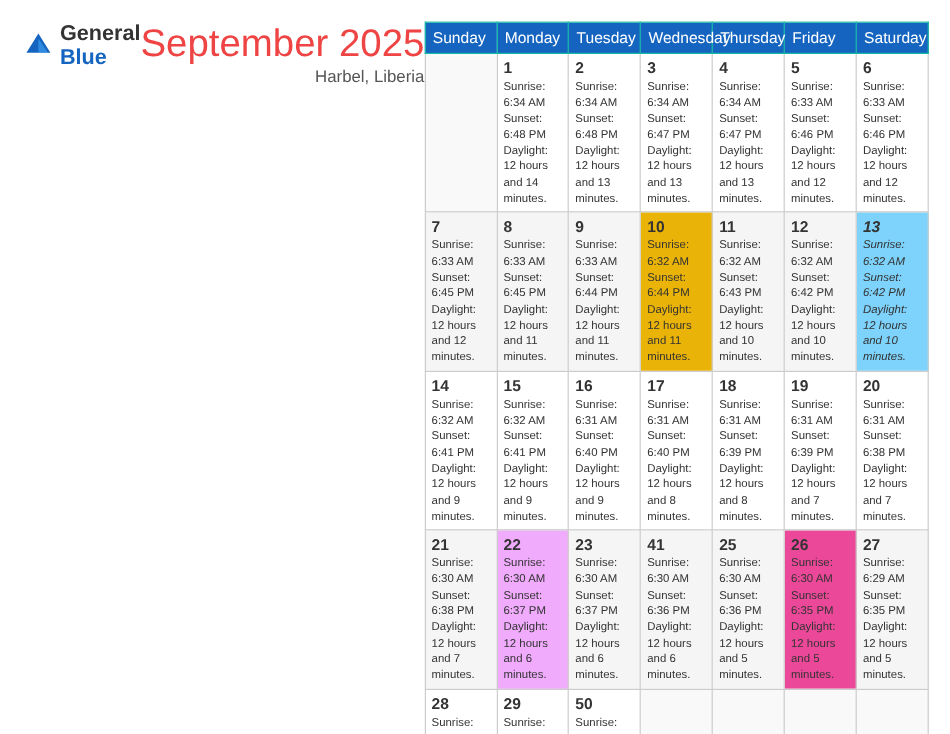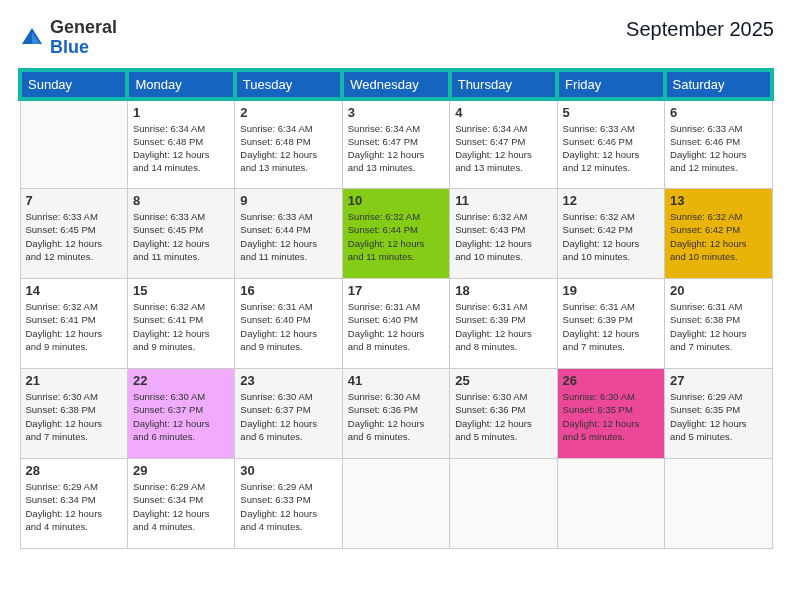--- a/index.html
+++ b/index.html
@@ -15,7 +15,7 @@
       height: 561px;
       padding: 18px 18px 12px 18px;
       display: flex;
-      flex-direction: column;
+      flex-direction: row;
     }
     .header {
       display: flex;

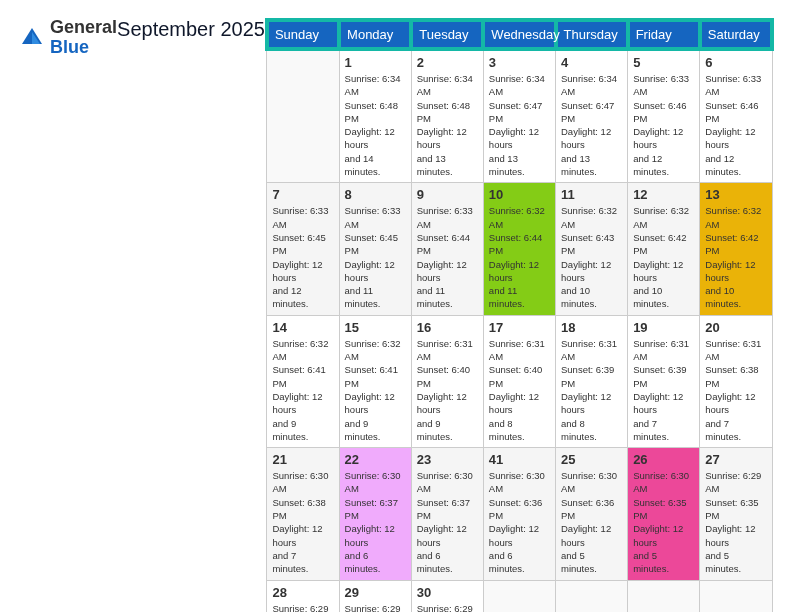--- a/index.html
+++ b/index.html
@@ -51,9 +51,9 @@
       text-align: right;
     }
     .month-title {
-      font-size: 20px;
+      font-size: 32px;
       font-weight: normal;
-      color: #0f172a;
+      color: #ef4444;
     }
     .location {
       font-size: 14px;

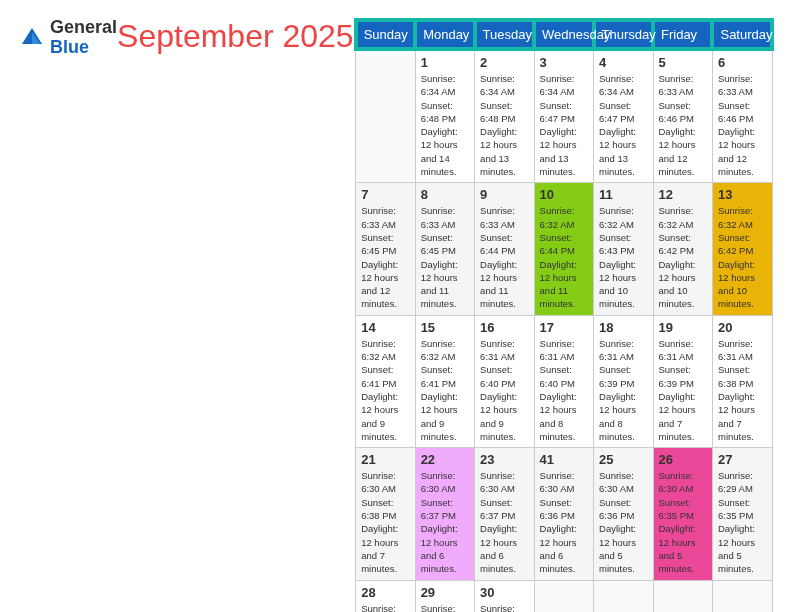--- a/index.html
+++ b/index.html
@@ -73,7 +73,7 @@
       padding: 5px 6px;
       font-size: 13px;
       font-weight: normal;
-      border: 4px solid #14b8a6;
+      border: 1px solid #14b8a6;
     }
     .calendar td {
       vertical-align: top;

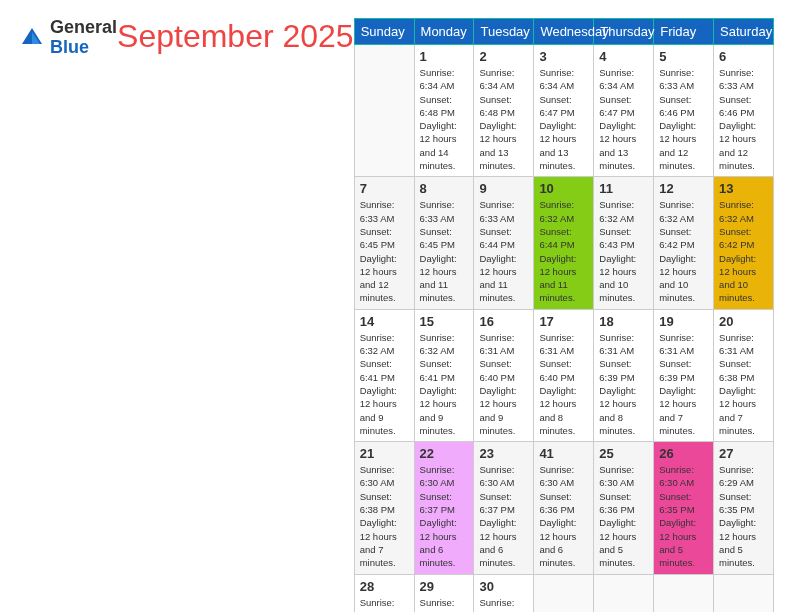--- a/index.html
+++ b/index.html
@@ -116,6 +116,7 @@
     </div>
     <div class="title-area">
       <div class="month-title">September 2025</div>
+      <div class="location">Harbel, Liberia</div>
     </div>
   </div>
 

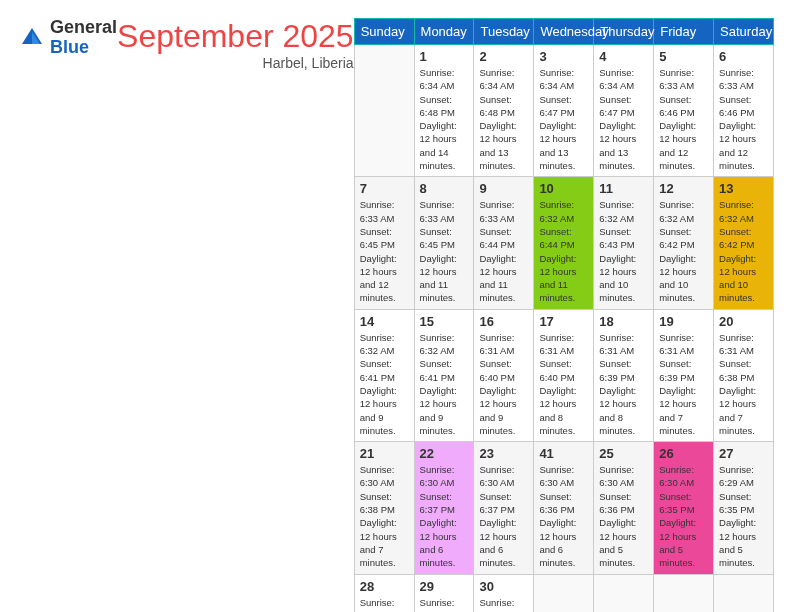--- a/index.html
+++ b/index.html
@@ -173,7 +173,7 @@
             <span class="day-num">9</span>
             <div class="day-info">Sunrise: 6:33 AM<br>Sunset: 6:44 PM<br>Daylight: 12 hours<br>and 11 minutes.</div>
           </td>
-          <td style="background-color: #84cc16;">
+          <td style="background-color: #eab308;">
             <span class="day-num">10</span>
             <div class="day-info">Sunrise: 6:32 AM<br>Sunset: 6:44 PM<br>Daylight: 12 hours<br>and 11 minutes.</div>
           </td>

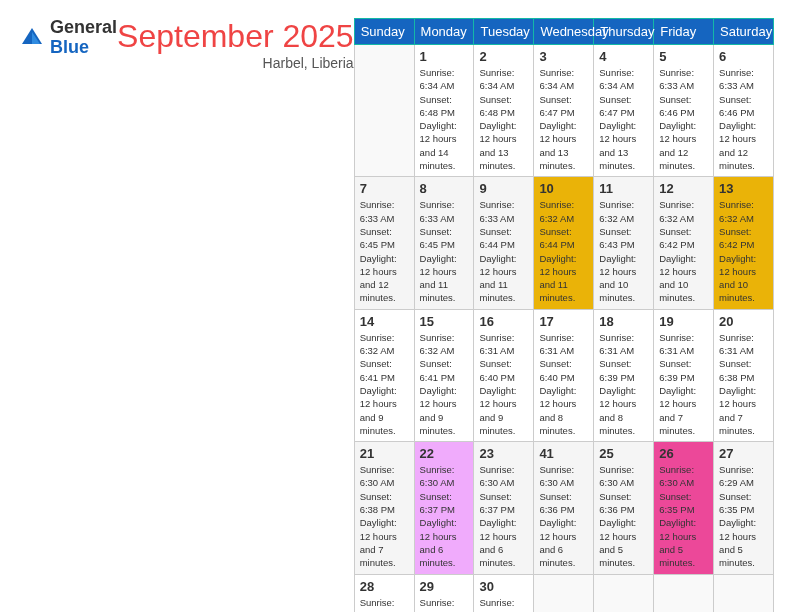--- a/index.html
+++ b/index.html
@@ -185,7 +185,7 @@
             <span class="day-num">12</span>
             <div class="day-info">Sunrise: 6:32 AM<br>Sunset: 6:42 PM<br>Daylight: 12 hours<br>and 10 minutes.</div>
           </td>
-          <td style="background-color: #eab308;">
+          <td style="background-color: #7dd3fc; font-style: italic;">
             <span class="day-num">13</span>
             <div class="day-info">Sunrise: 6:32 AM<br>Sunset: 6:42 PM<br>Daylight: 12 hours<br>and 10 minutes.</div>
           </td>

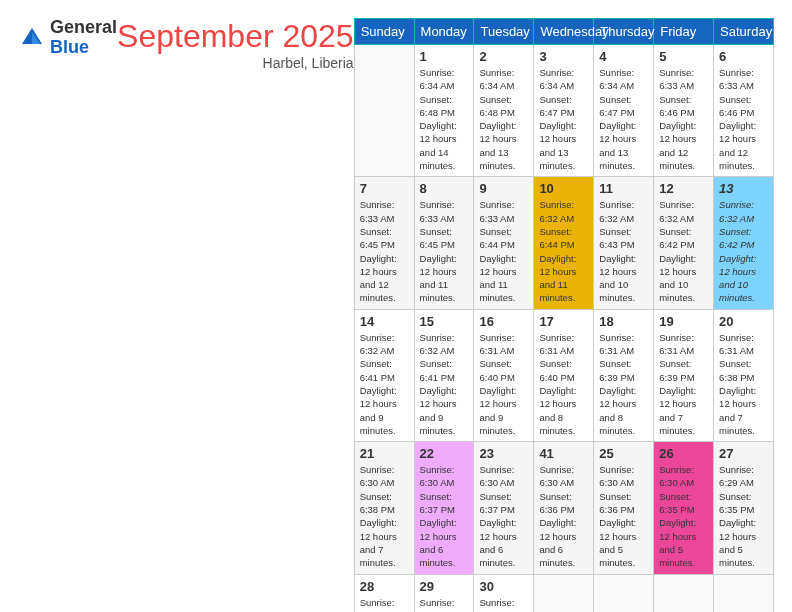--- a/index.html
+++ b/index.html
@@ -260,7 +260,7 @@
             <div class="day-info">Sunrise: 6:29 AM<br>Sunset: 6:34 PM<br>Daylight: 12 hours<br>and 4 minutes.</div>
           </td>
           <td>
-            <span class="day-num">30</span>
+            <span class="day-num">50</span>
             <div class="day-info">Sunrise: 6:29 AM<br>Sunset: 6:33 PM<br>Daylight: 12 hours<br>and 4 minutes.</div>
           </td>
           <td class="empty-cell"></td>

